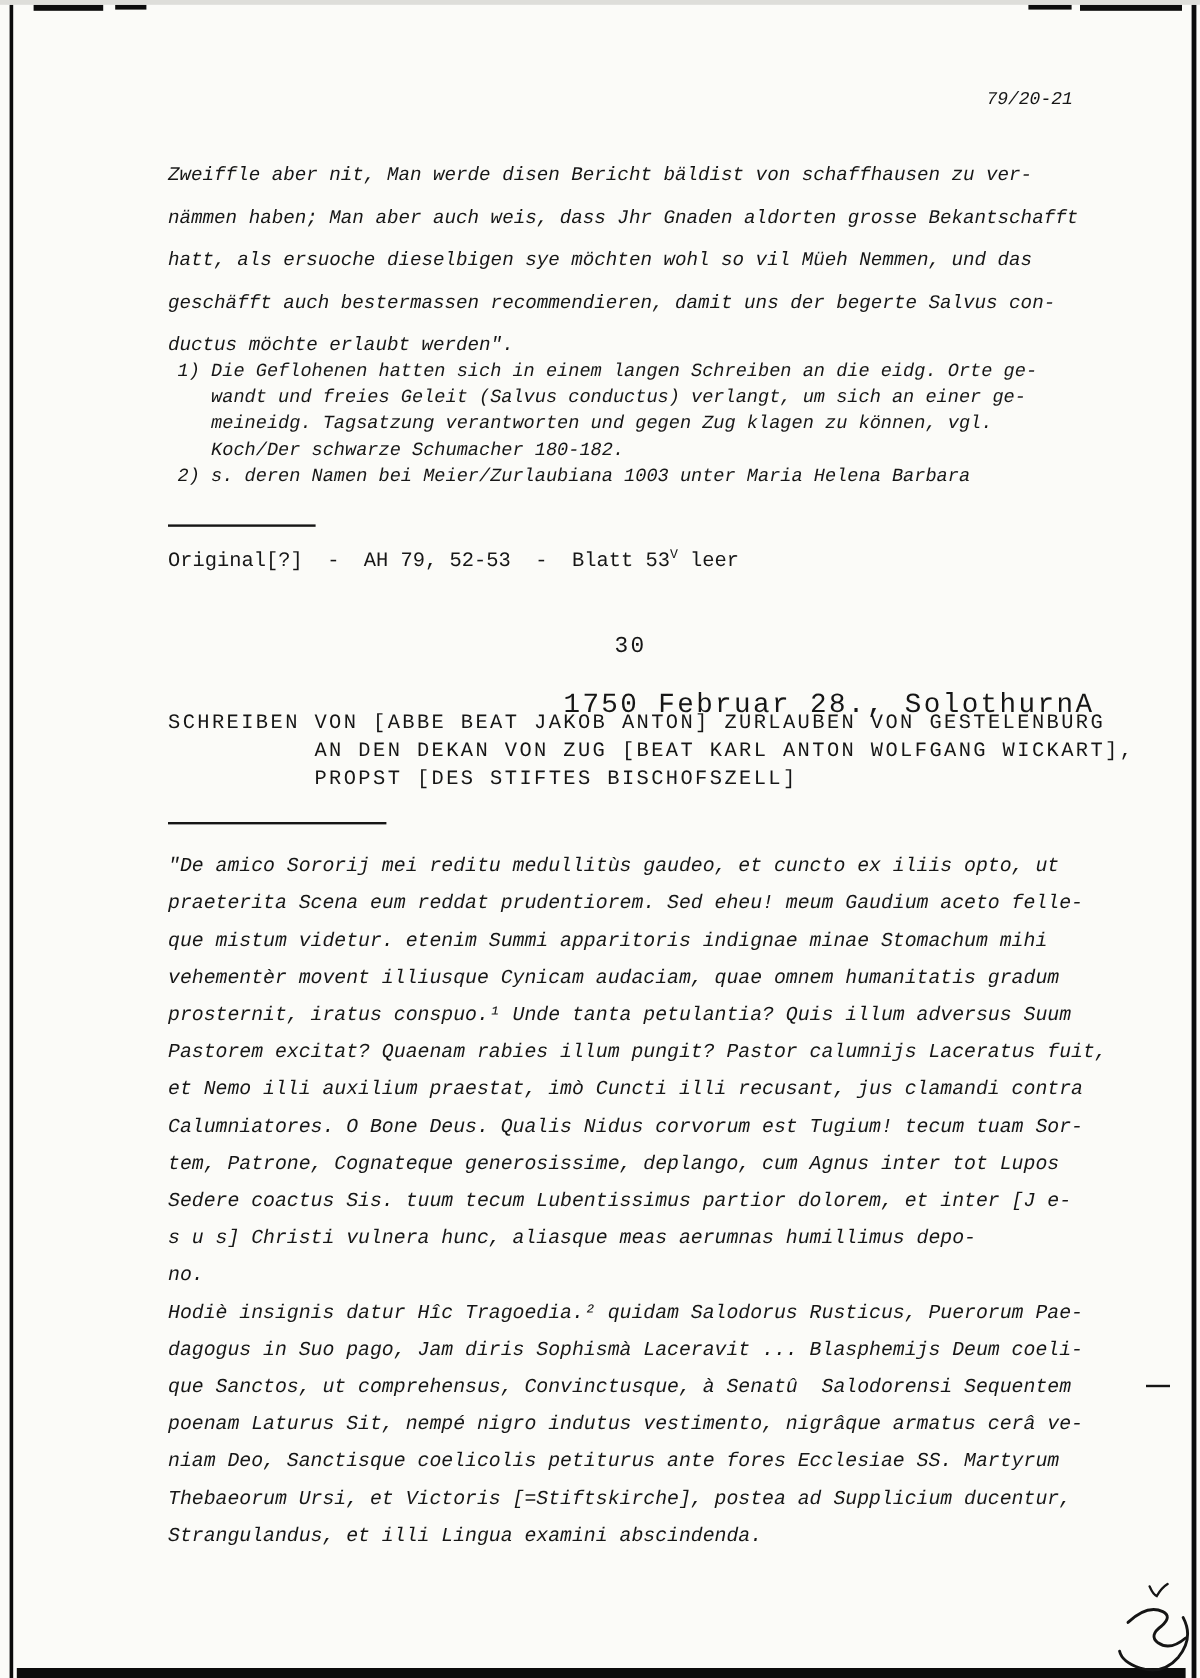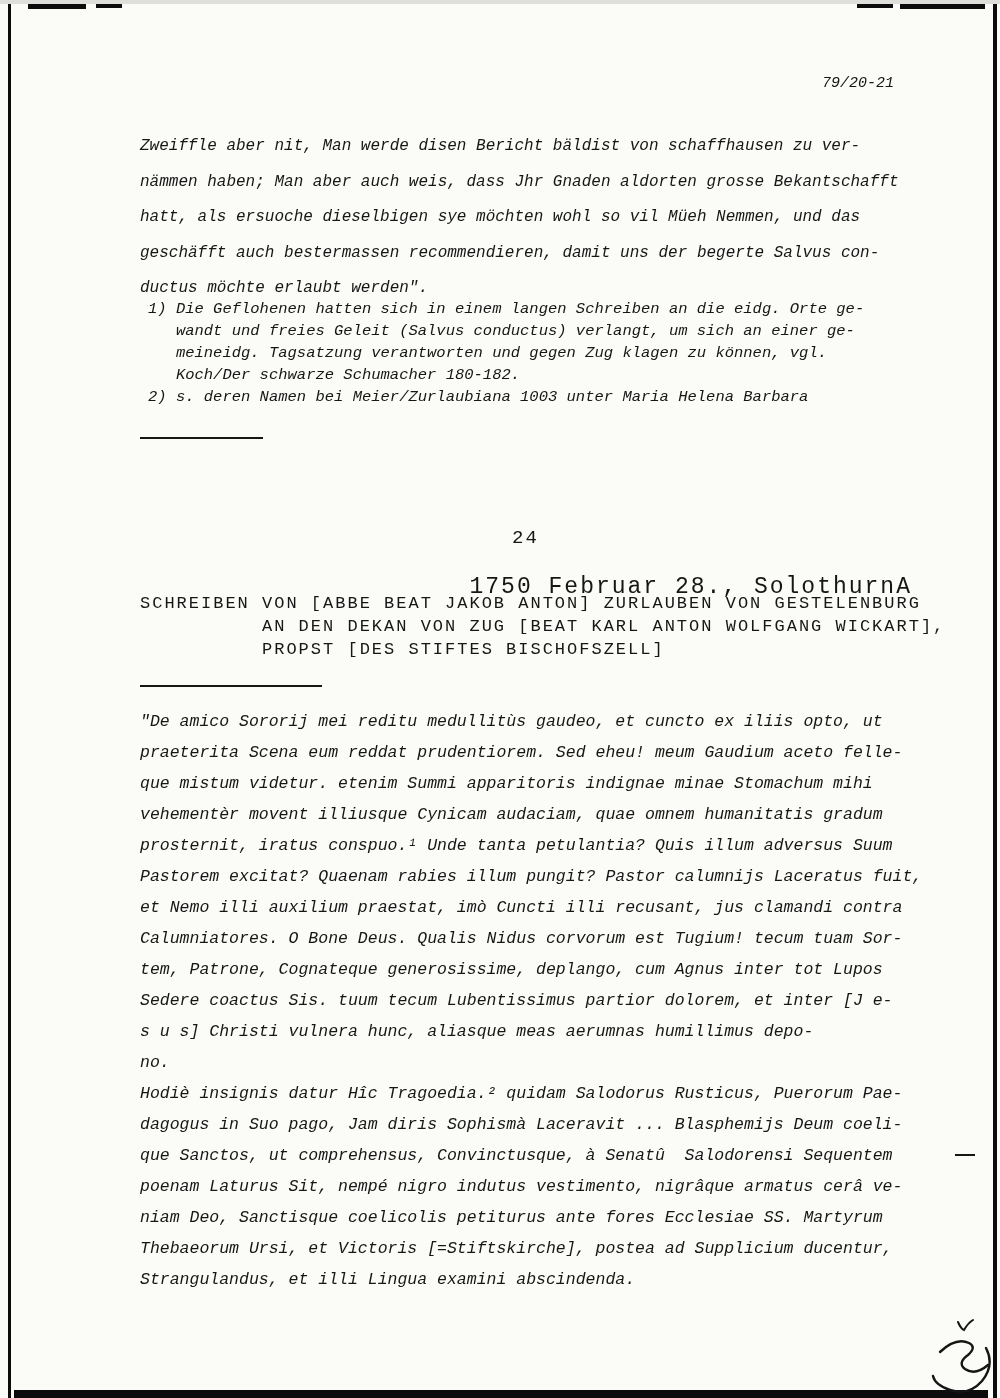--- a/index.html
+++ b/index.html
@@ -70,6 +70,7 @@
 
   <div class="abs rule rule1"></div>
 
+  <div class="abs mono source"><span>Original[?]  -  AH 79, 52-53  -  Blatt 53</span><span class="sup">V</span><span> leer</span></div>
 
   <div class="abs mono entry-no">24</div>
 

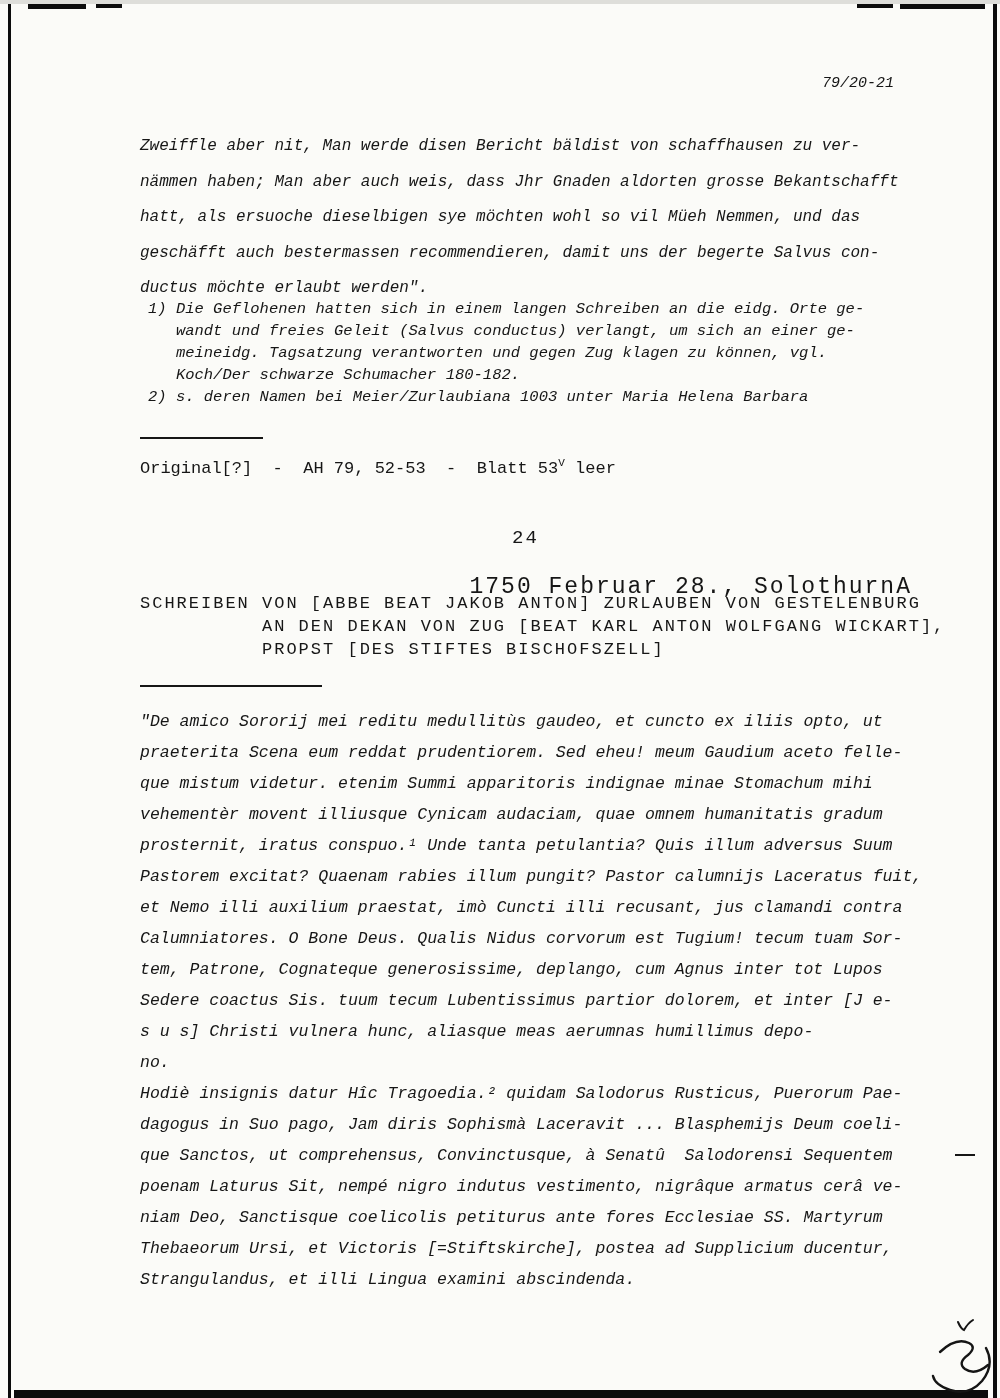--- a/index.html
+++ b/index.html
@@ -72,7 +72,7 @@
 
   <div class="abs mono source"><span>Original[?]  -  AH 79, 52-53  -  Blatt 53</span><span class="sup">V</span><span> leer</span></div>
 
-  <div class="abs mono entry-no">24</div>
+  <div class="abs mono entry-no">30</div>
 
   <div class="abs mono dateline">
     <span>1750 Februar 28., Solothurn</span>

